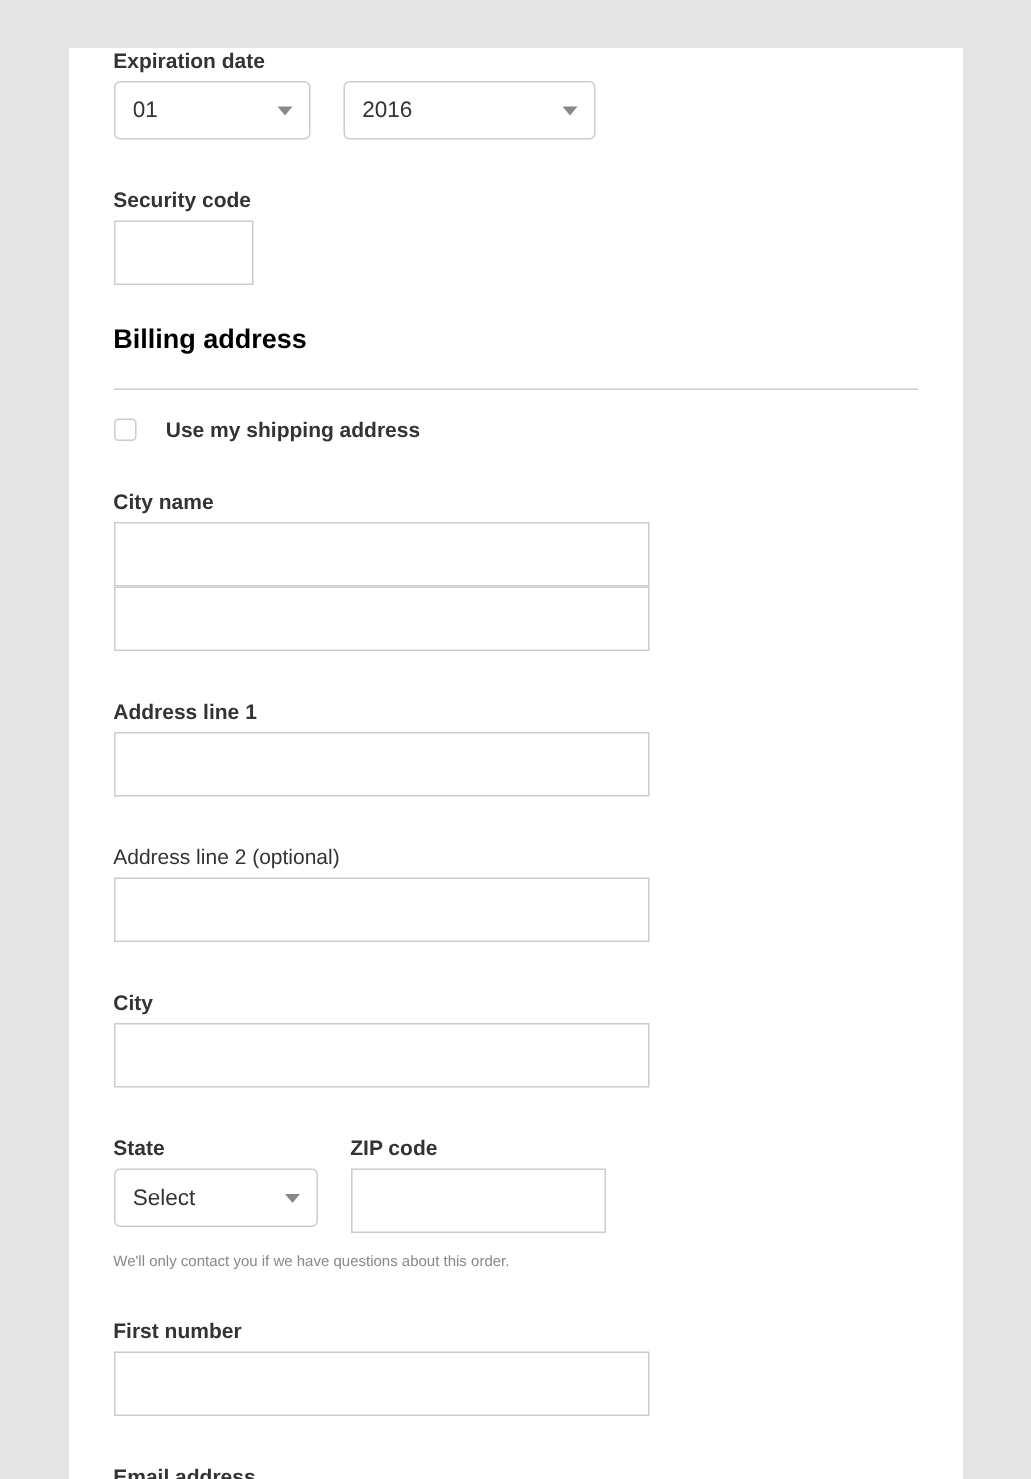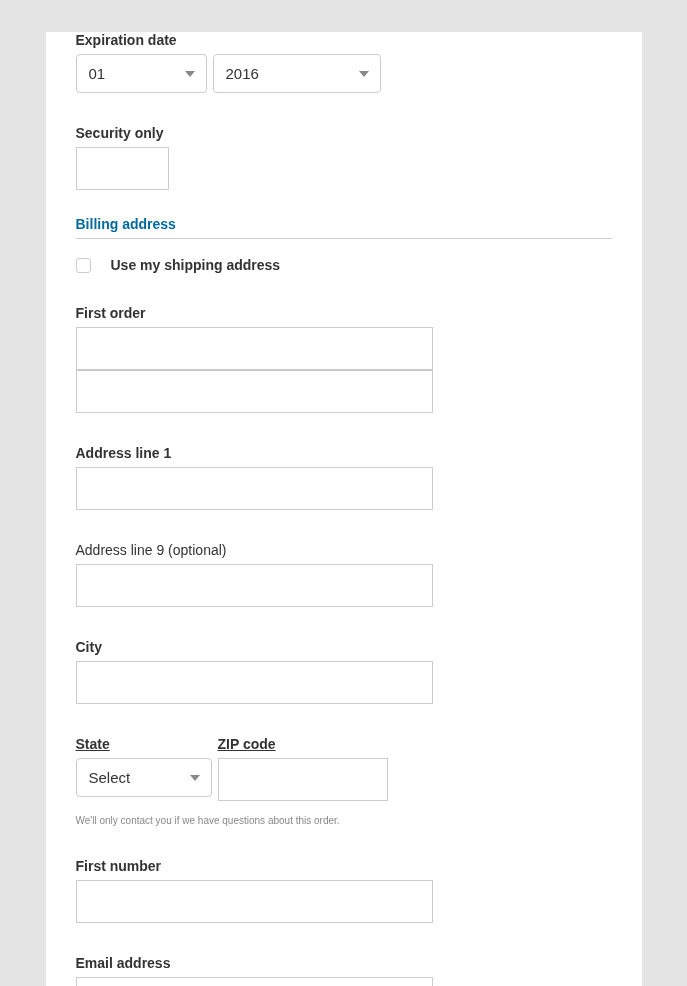--- a/index.html
+++ b/index.html
@@ -70,8 +70,7 @@
     }
     .row {
       display: flex;
-      gap: 6px;
-      text-decoration: underline;
+      gap: 22px;
     }
     .section-heading {
       font-size: 14px;

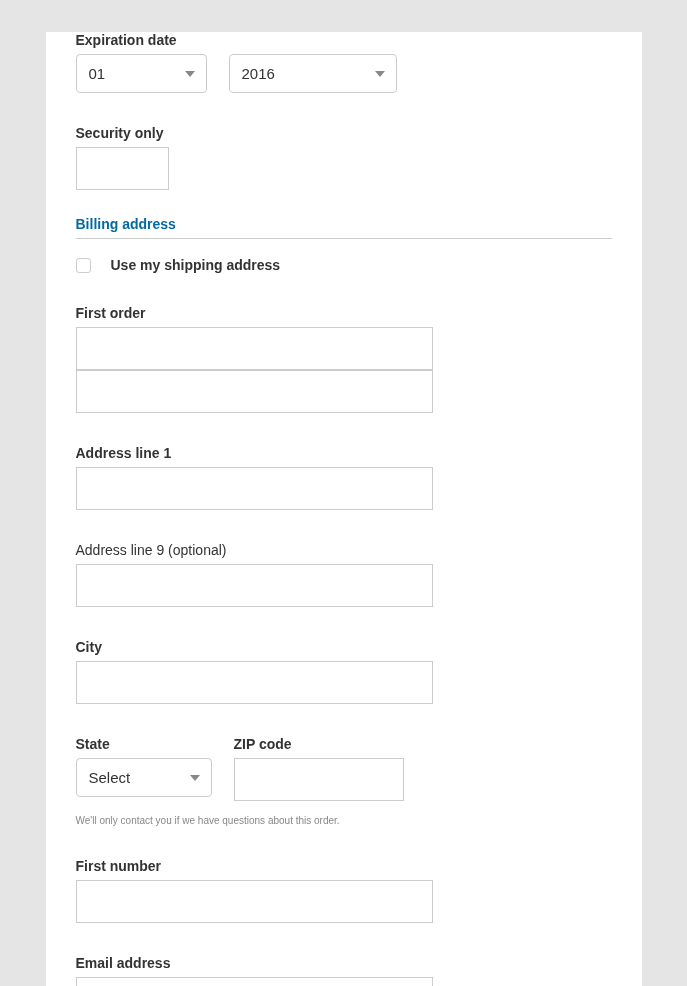--- a/index.html
+++ b/index.html
@@ -141,7 +141,7 @@
     </div>
   </div>
 
-  <label class="field-label">Security only</label>
+  <label class="field-label">Security code</label>
   <input type="text" class="input-text input-small" value="" style="">
 
   <h2 class="section-heading">Billing address</h2>

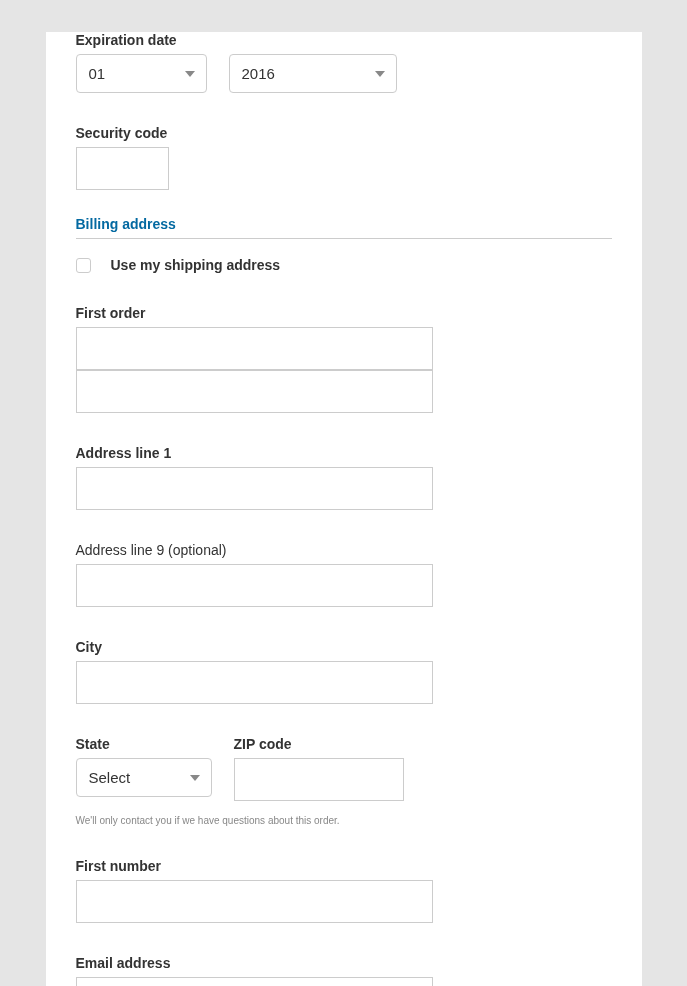--- a/index.html
+++ b/index.html
@@ -73,11 +73,11 @@
       gap: 22px;
     }
     .section-heading {
-      font-size: 14px;
+      font-size: 18px;
       font-weight: bold;
-      color: #0369a1;
+      color: #000000;
       margin-top: 26px;
-      padding-bottom: 6px;
+      padding-bottom: 22px;
       border-bottom: 1px solid #ccc;
     }
     .checkbox-row {

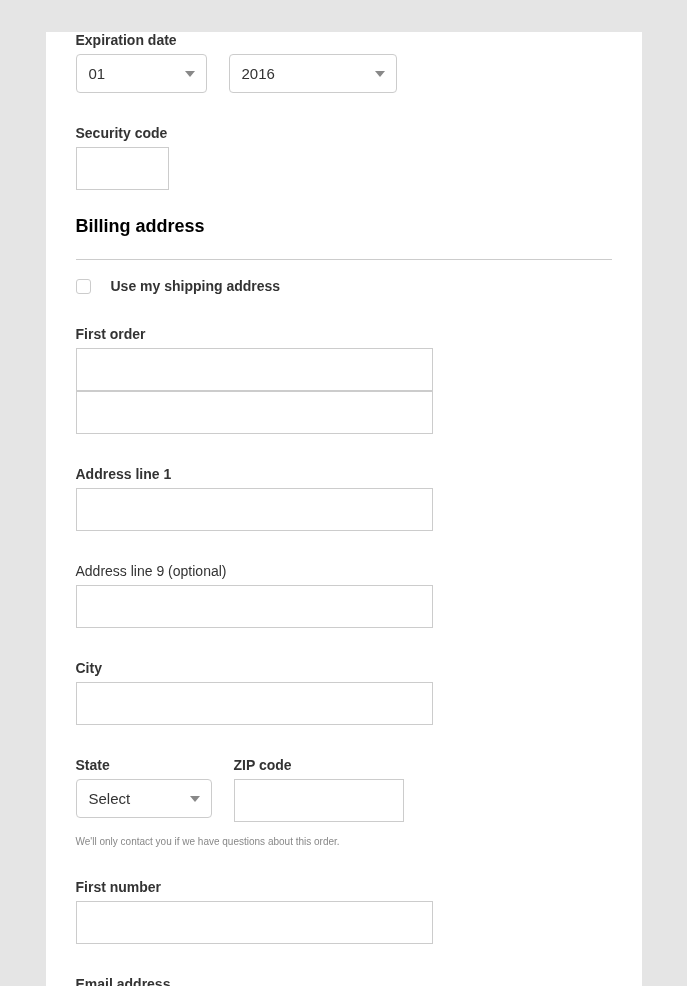--- a/index.html
+++ b/index.html
@@ -151,7 +151,7 @@
     <span class="checkbox-label">Use my shipping address</span>
   </div>
 
-  <label class="field-label">First order</label>
+  <label class="field-label">City name</label>
   <input type="text" class="input-text" value="" style="">
 
   <input type="text" class="input-text" value="" style="">

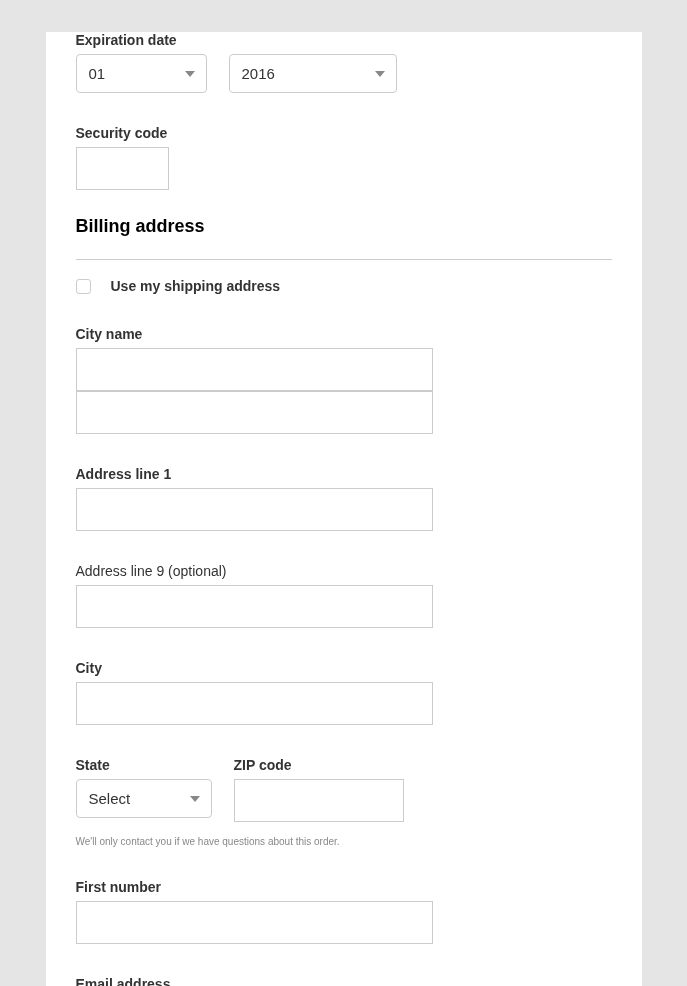--- a/index.html
+++ b/index.html
@@ -159,7 +159,7 @@
   <label class="field-label">Address line 1</label>
   <input type="text" class="input-text" value="" style="">
 
-  <label class="field-label optional">Address line 9 (optional)</label>
+  <label class="field-label optional">Address line 2 (optional)</label>
   <input type="text" class="input-text" value="" style="">
 
   <label class="field-label">City</label>

